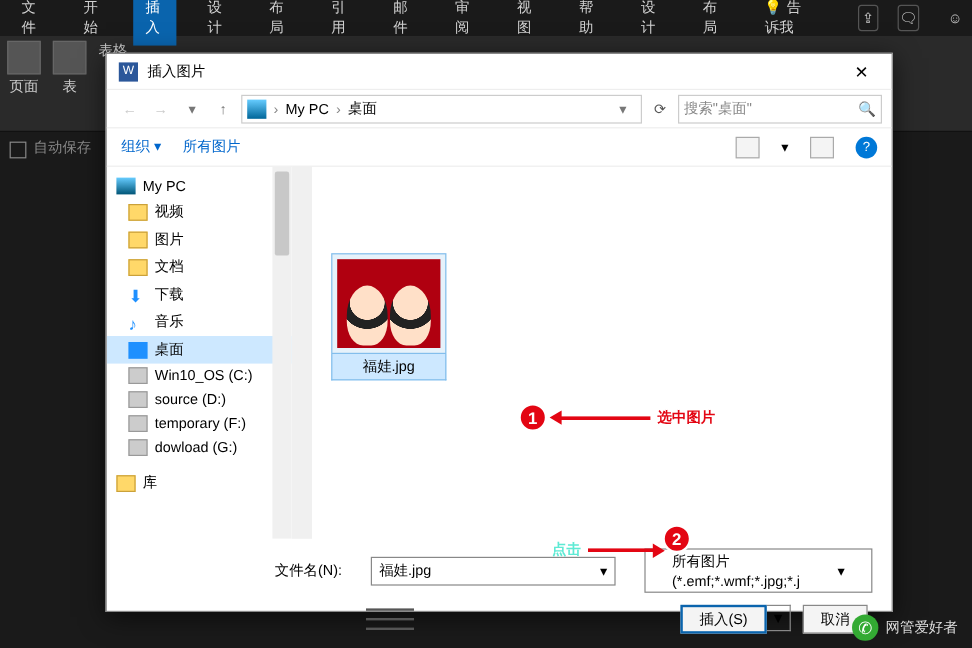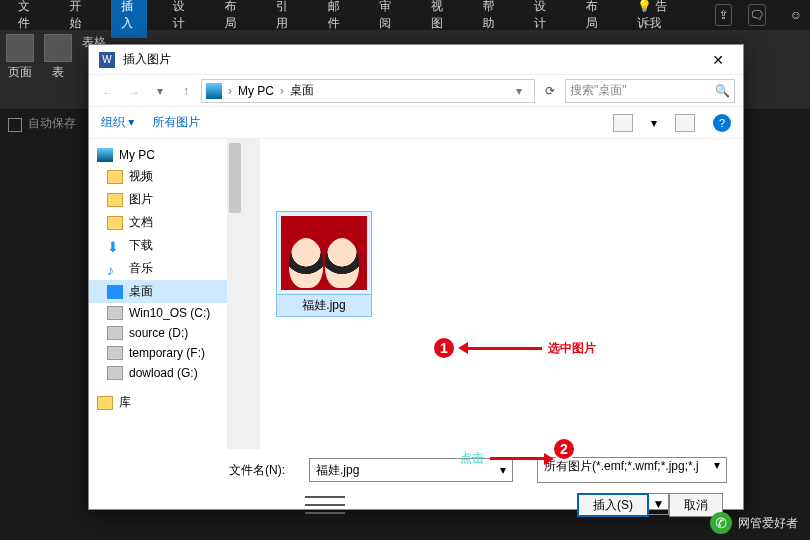--- a/index.html
+++ b/index.html
@@ -58,7 +58,7 @@
 .row{display:flex;align-items:center;gap:24px}
 .row .lbl{width:180px;text-align:right}
 .fn-input{flex:1;height:24px;border:1px solid #888;display:flex;align-items:center;padding:0 6px}
-.filter{width:190px;height:26px;border:1px solid #888;display:flex;padding:0 6px;justify-content:space-between}
+.filter{width:190px;height:37px;border:1px solid #888;display:flex;align-items:center;padding:0 22px;justify-content:space-between}
 .btnrow{display:flex;justify-content:flex-end;padding-right:4px;align-items:center}
 .ddk{width:20px;height:22px;border:1px solid #888;border-left:none;display:flex;align-items:center;justify-content:center}
 .wbtn{height:24px;border:1px solid #888;background:#f4f4f4;padding:0 14px;display:flex;align-items:center;cursor:pointer}

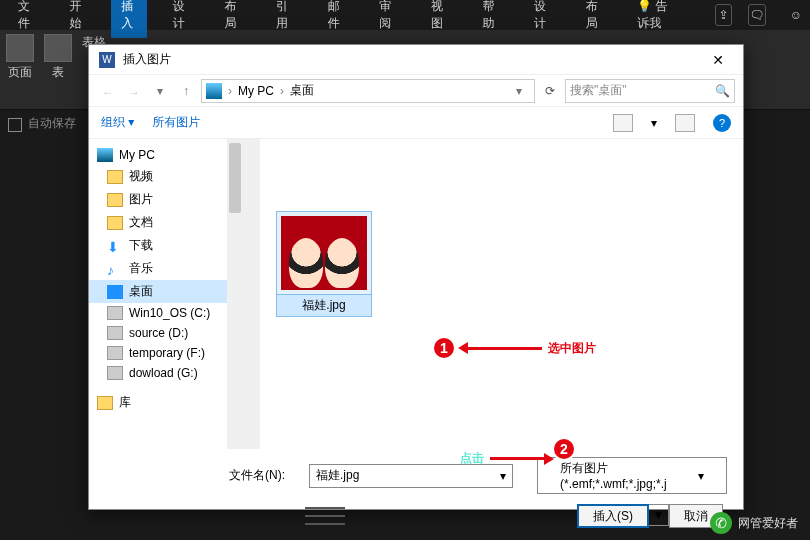--- a/index.html
+++ b/index.html
@@ -59,7 +59,7 @@
 .row .lbl{width:180px;text-align:right}
 .fn-input{flex:1;height:24px;border:1px solid #888;display:flex;align-items:center;padding:0 6px}
 .filter{width:190px;height:37px;border:1px solid #888;display:flex;align-items:center;padding:0 22px;justify-content:space-between}
-.btnrow{display:flex;justify-content:flex-end;padding-right:4px;align-items:center}
+.btnrow{display:flex;justify-content:flex-end;gap:10px;padding-right:4px;align-items:center}
 .ddk{width:20px;height:22px;border:1px solid #888;border-left:none;display:flex;align-items:center;justify-content:center}
 .wbtn{height:24px;border:1px solid #888;background:#f4f4f4;padding:0 14px;display:flex;align-items:center;cursor:pointer}
 .wbtn.primary{border:2px solid #0a64ad}

